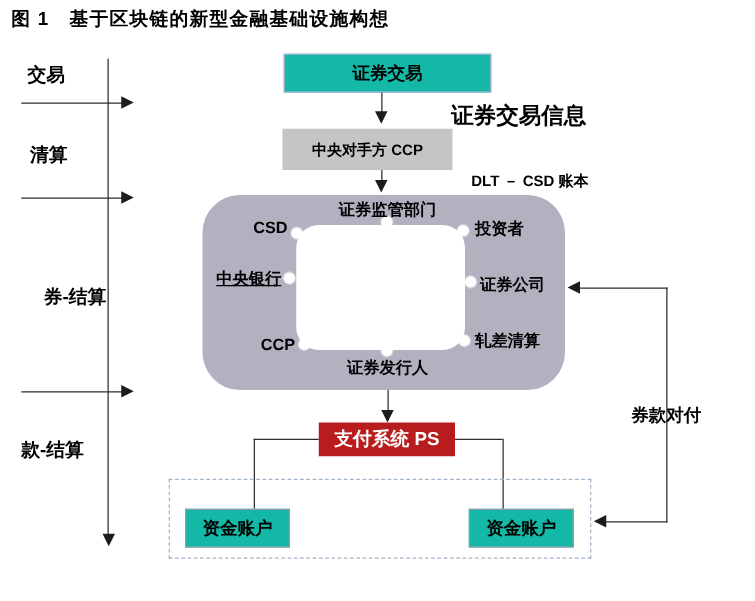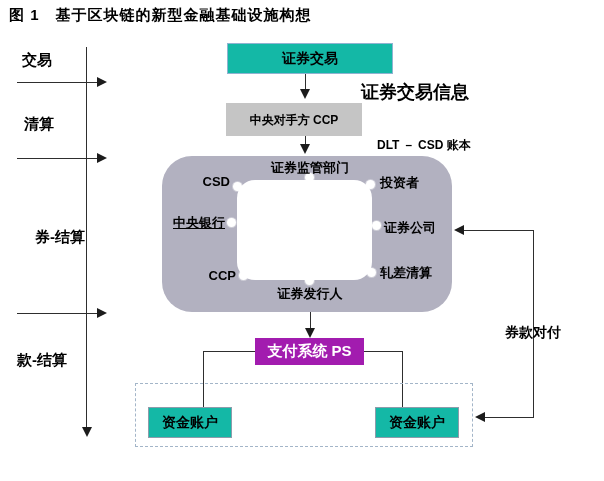--- a/index.html
+++ b/index.html
@@ -33,7 +33,7 @@
   .dot { position:absolute; width:9px; height:9px; border-radius:50%;
     background:#ffffff; box-shadow:0 0 0 1px rgba(255,255,255,0.35); }
   .node-lbl { font-size:13px; }
-  .ps-box { background:#a21caf; color:#ffffff; font-size:15px; }
+  .ps-box { background:#b91c1c; color:#ffffff; font-size:15px; }
   .fund-box { border:1px solid #8d9cab; font-size:14px; }
   .dashed-zone { position:absolute; border:1px dashed #a3b5c8; background:transparent; }
   .info-lbl { font-size:18px;margin-left:44px; }

